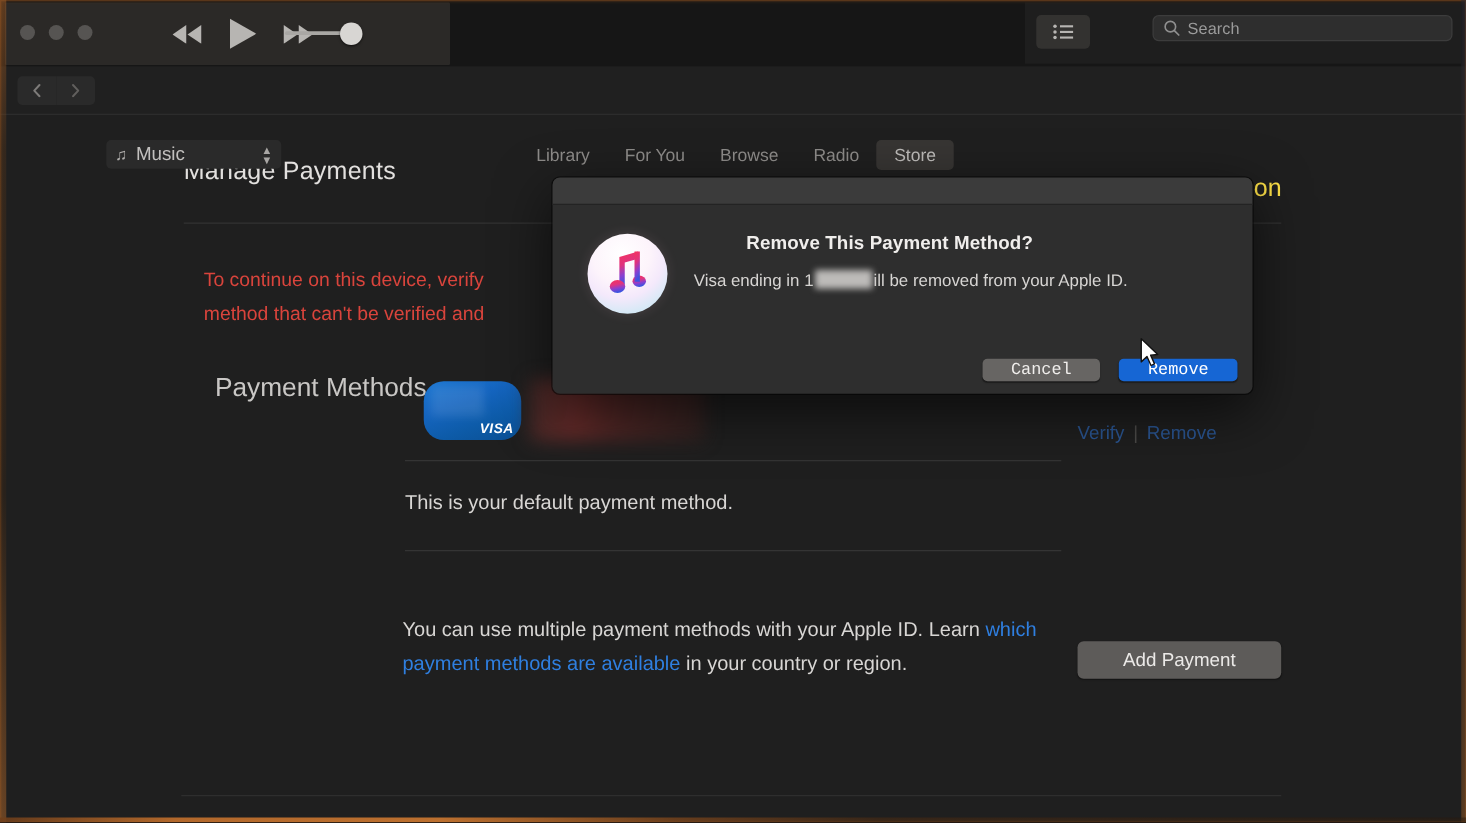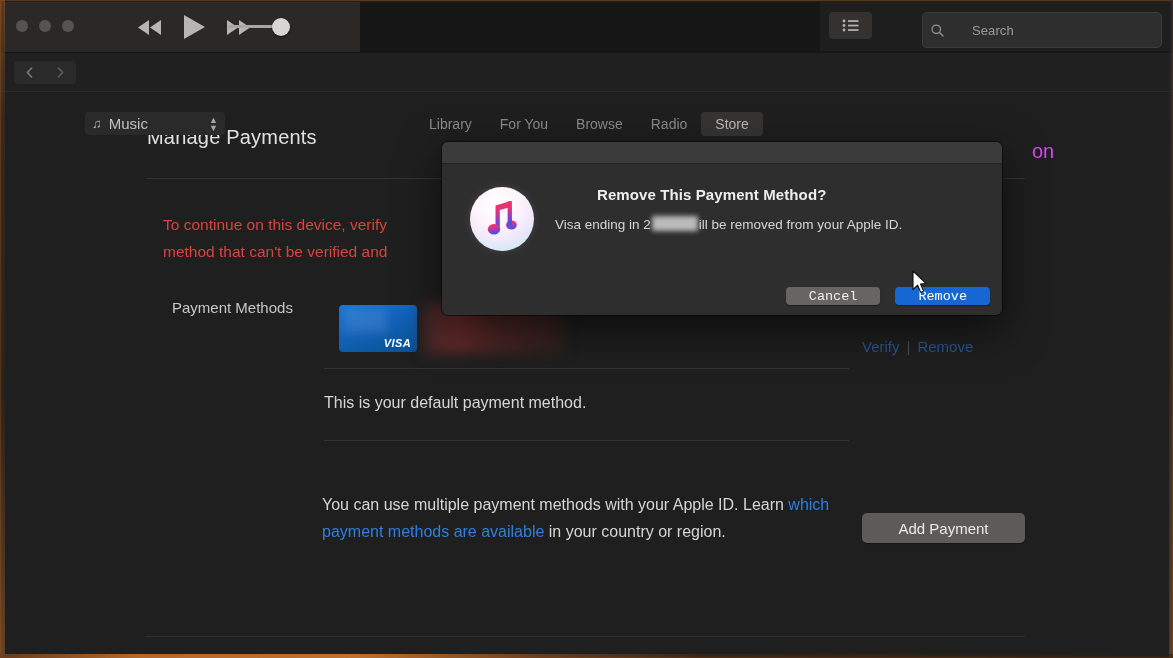--- a/index.html
+++ b/index.html
@@ -176,7 +176,7 @@
   .searchbox {
     position: absolute;
     left: 922px; top: 12px;
-    width: 240px; height: 36px;
+    width: 240px; height: 21px;
     background: #2e2e2e;
     border: 1px solid #3c3c3c;
     border-radius: 5px;
@@ -184,7 +184,6 @@
     align-items: center;
     padding: 0 8px;
     box-sizing: border-box;
-    gap: 22px;
   }
   .search-icon { flex: 0 0 auto; margin-right: 6px; display: block; }
   .search-placeholder {

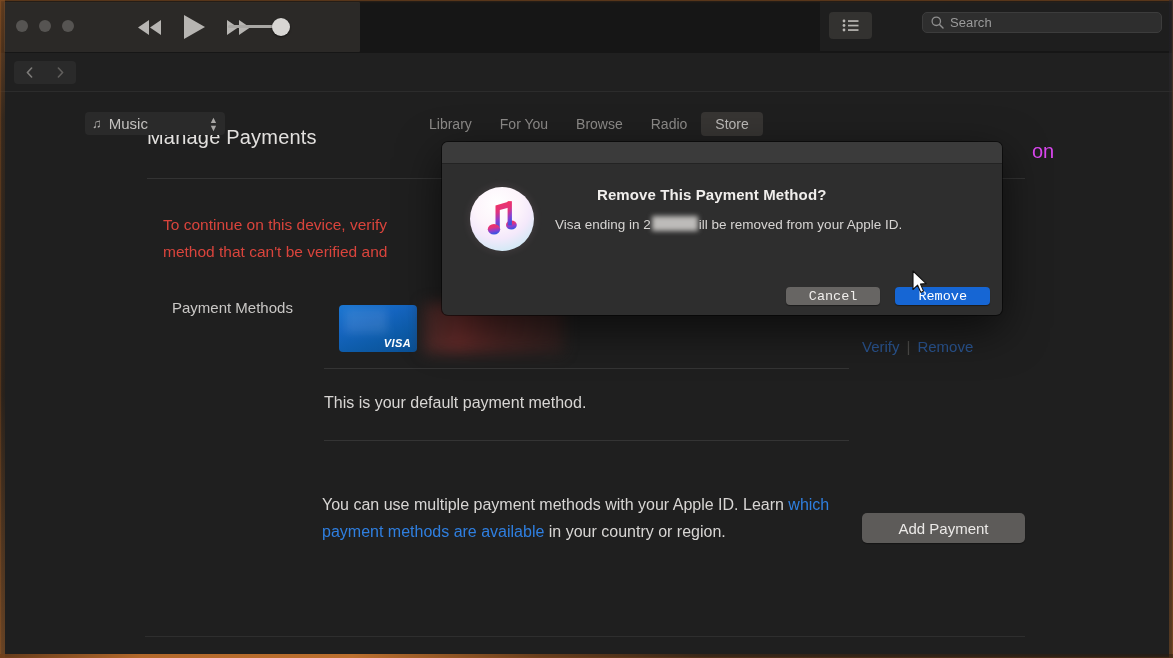--- a/index.html
+++ b/index.html
@@ -308,8 +308,8 @@
 
   .heading-right-frag {
     position: absolute;
-    left: 1032px; top: 48px;
-    color: #d946ef;
+    left: 1003px; top: 48px;
+    color: #fde047;
     font-size: 20px;
   }
 

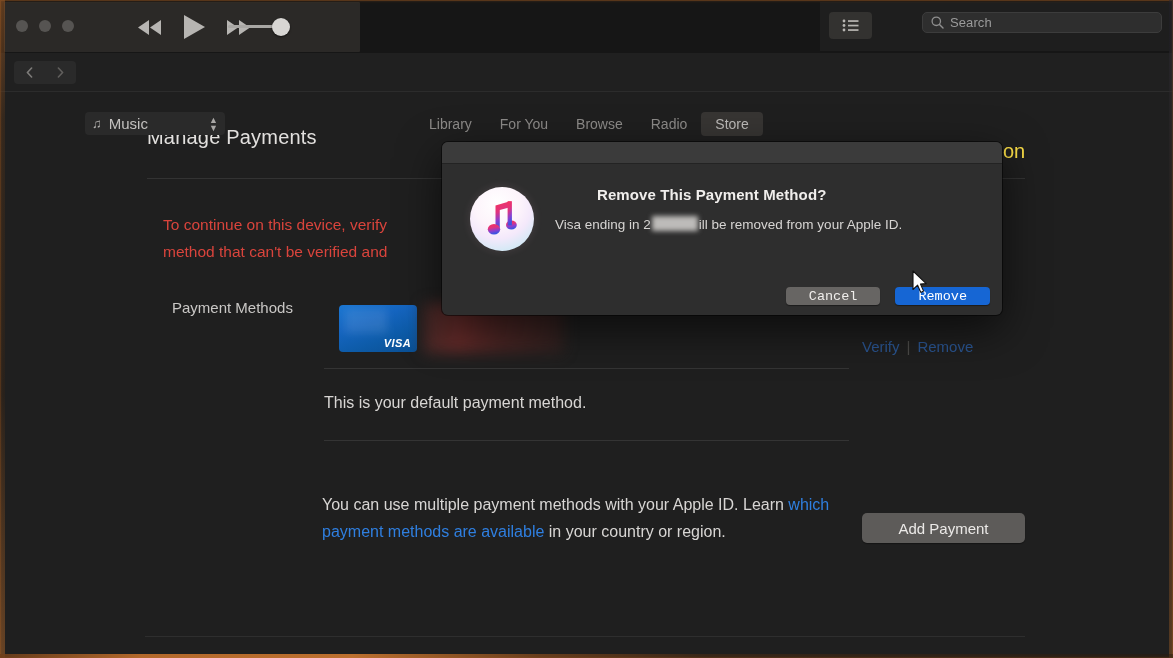--- a/index.html
+++ b/index.html
@@ -672,7 +672,7 @@
     <div class="dialog-heading">Remove This Payment Method?</div>
 
     <div class="dialog-body">
-      <span>Visa ending in 2</span><span class="redacted-inline"></span><span>ill be removed from your Apple ID.</span>
+      <span>Visa ending in 1</span><span class="redacted-inline"></span><span>ill be removed from your Apple ID.</span>
     </div>
 
     <div class="dialog-buttons">

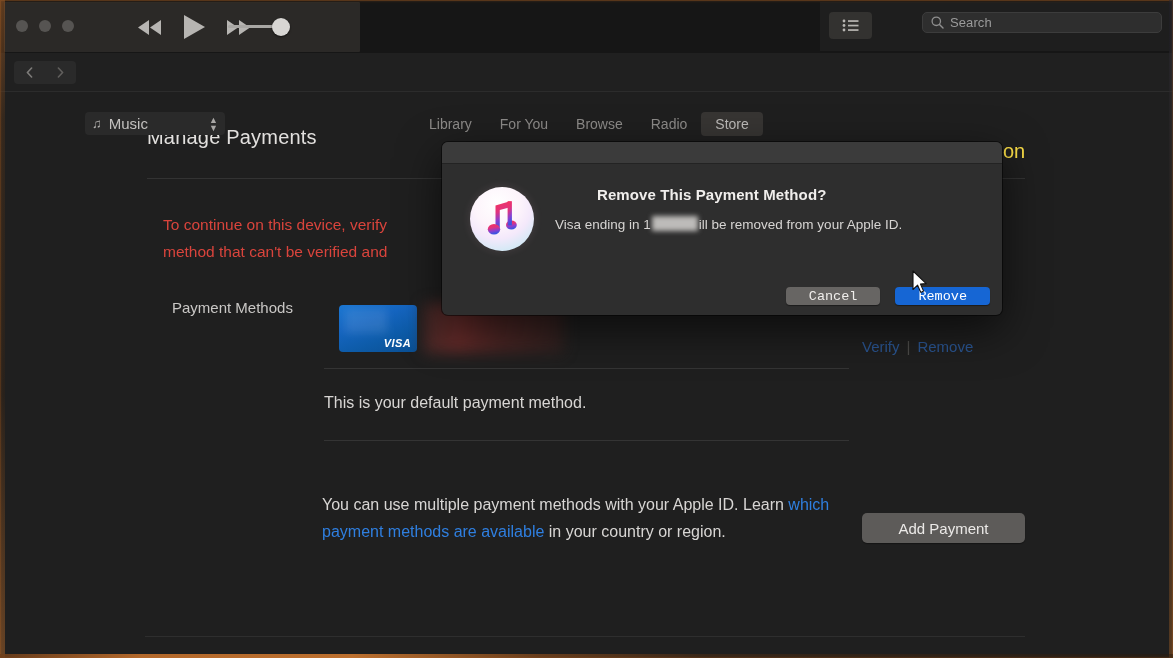--- a/index.html
+++ b/index.html
@@ -326,7 +326,7 @@
     position: absolute;
     left: 172px; top: 207px;
     color: #c9c7c5;
-    font-size: 15px;
+    font-size: 21px;
   }
 
   .visa-card {

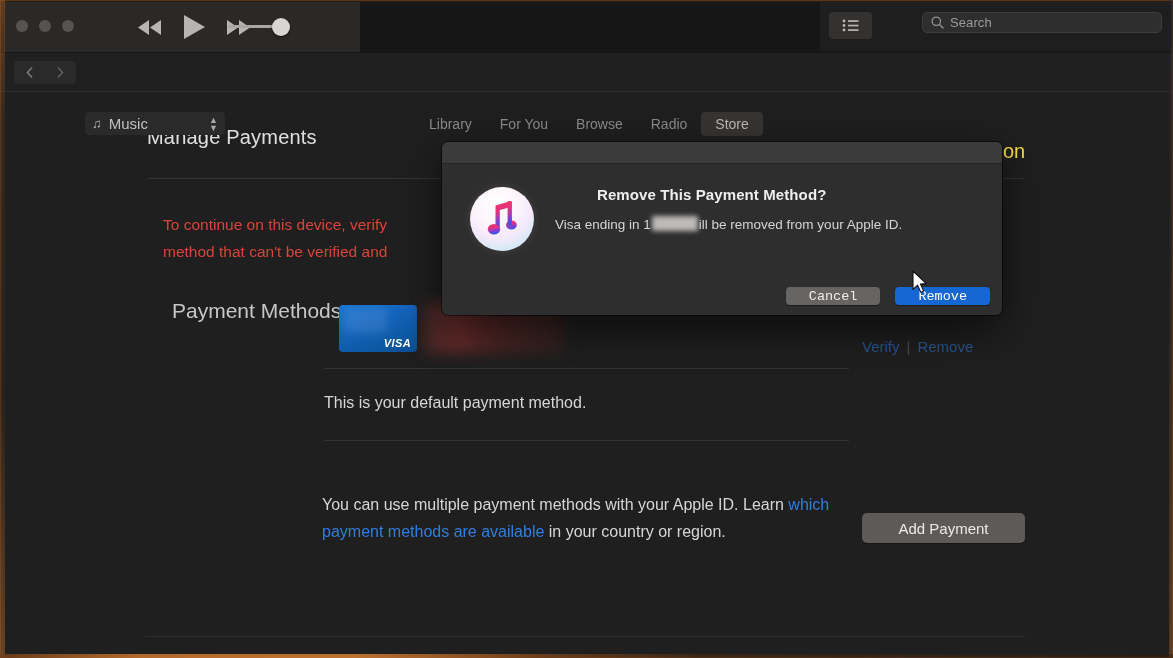--- a/index.html
+++ b/index.html
@@ -333,7 +333,7 @@
     position: absolute;
     left: 339px; top: 213px;
     width: 78px; height: 47px;
-    border-radius: 4px;
+    border-radius: 16px;
     background: linear-gradient(160deg, #1a76d2 0%, #1565c0 35%, #0d5ba8 68%, #0a4f93 100%);
     overflow: hidden;
   }

